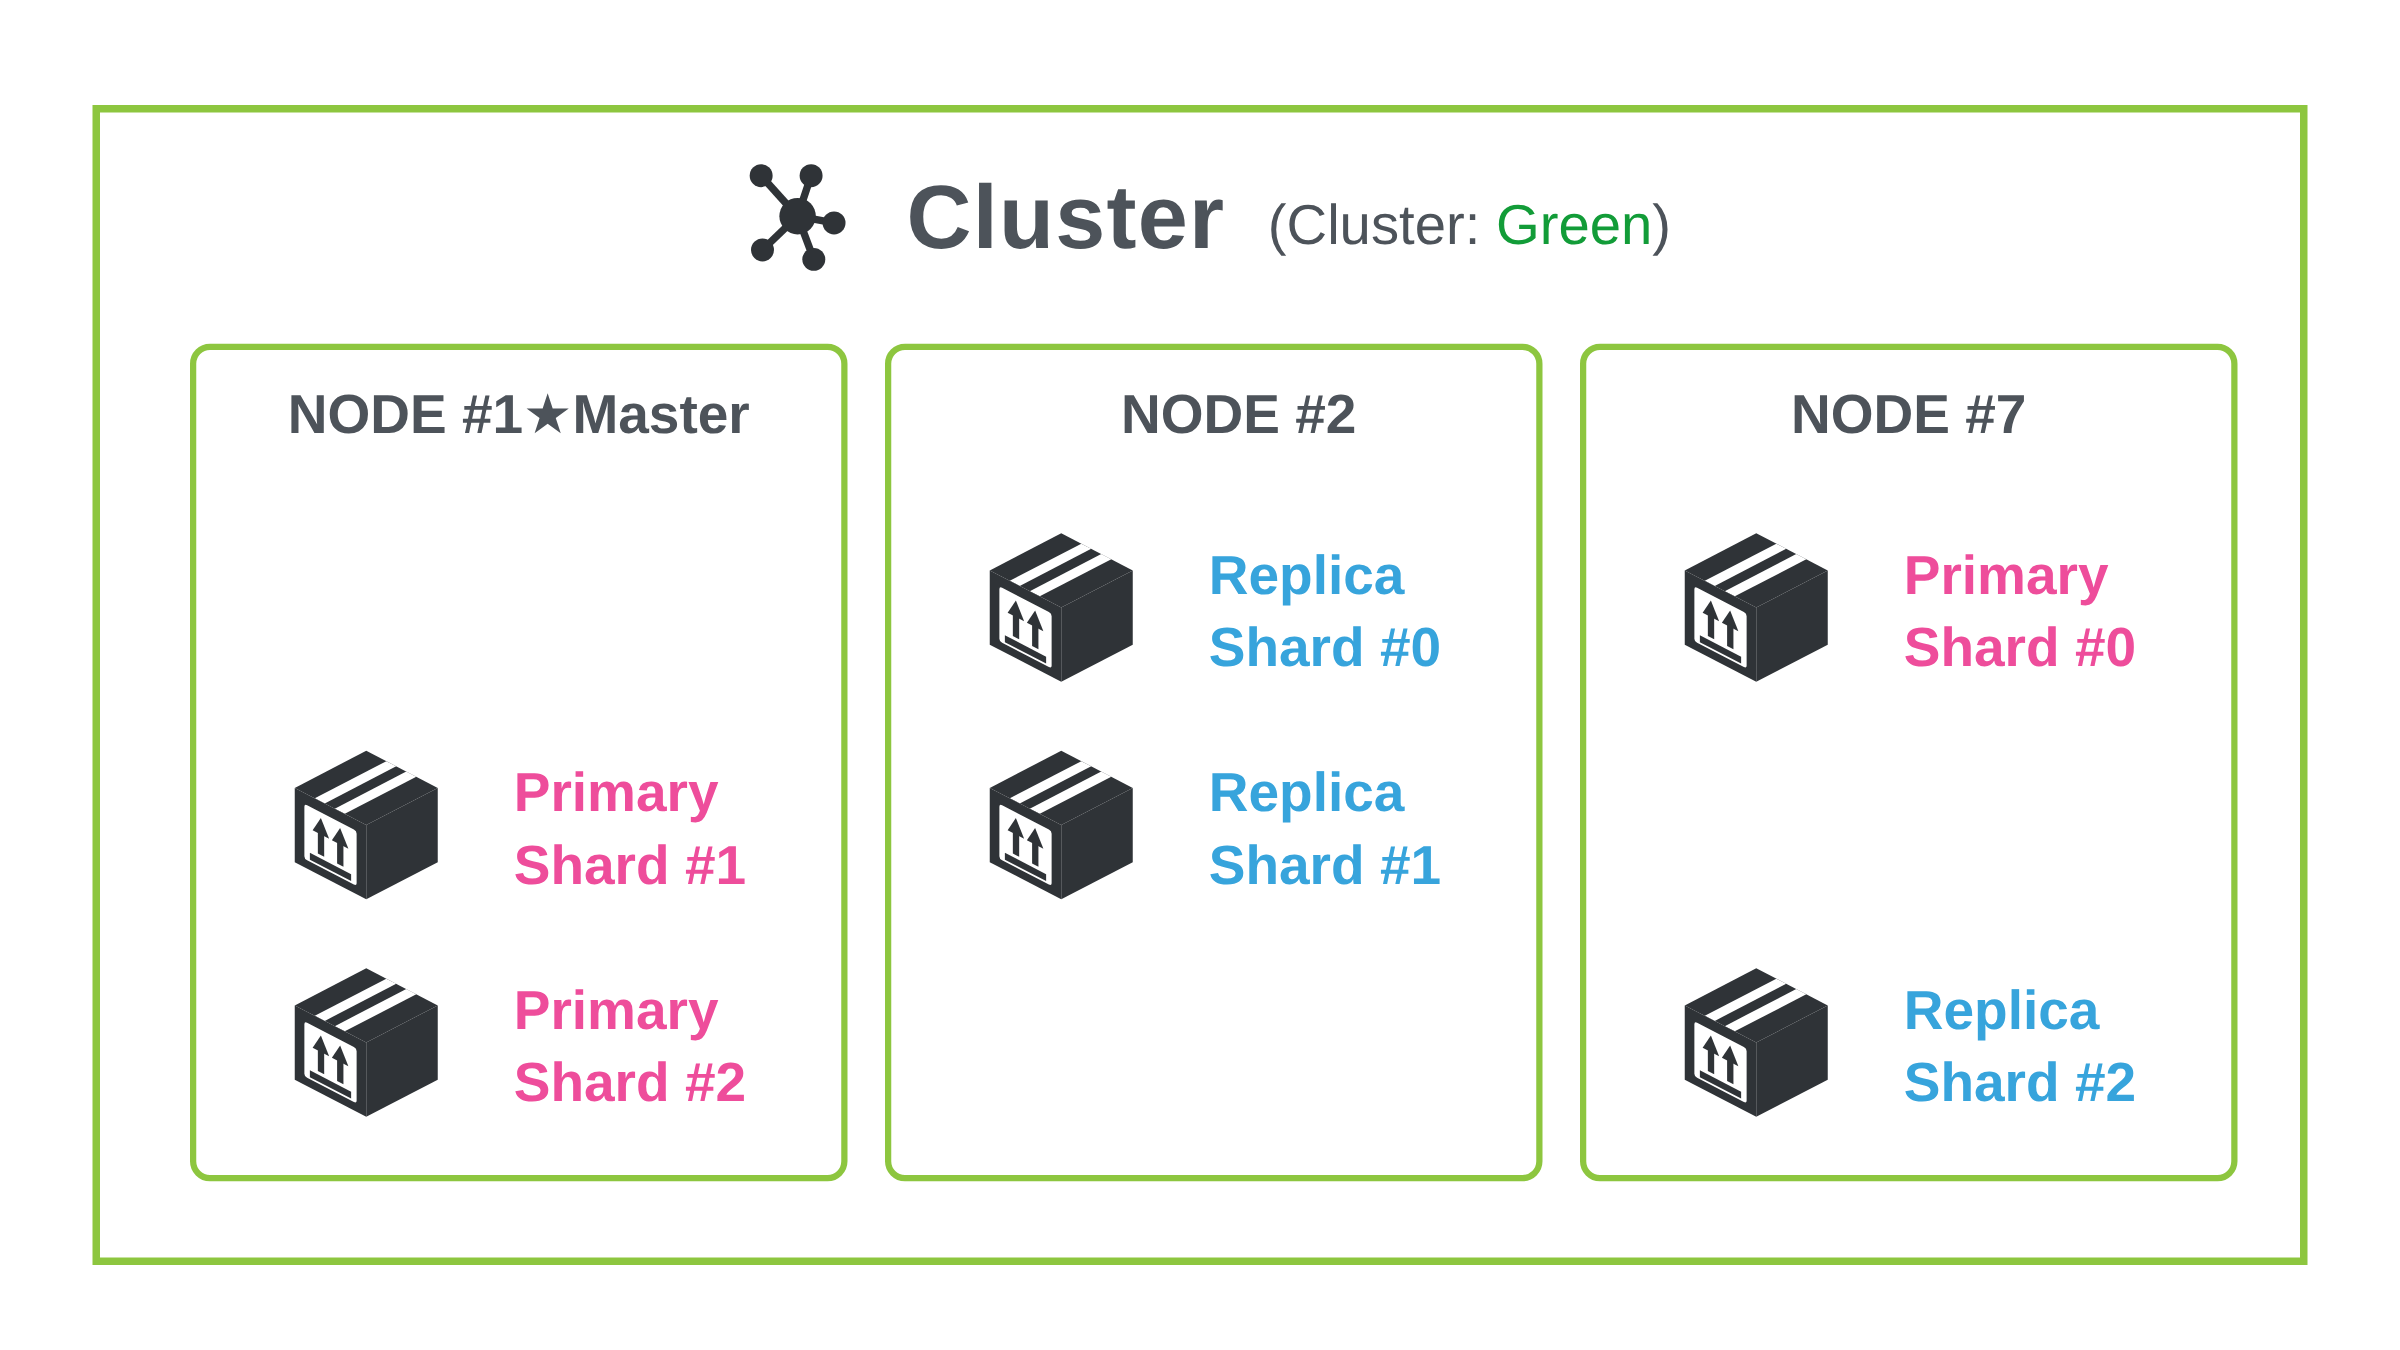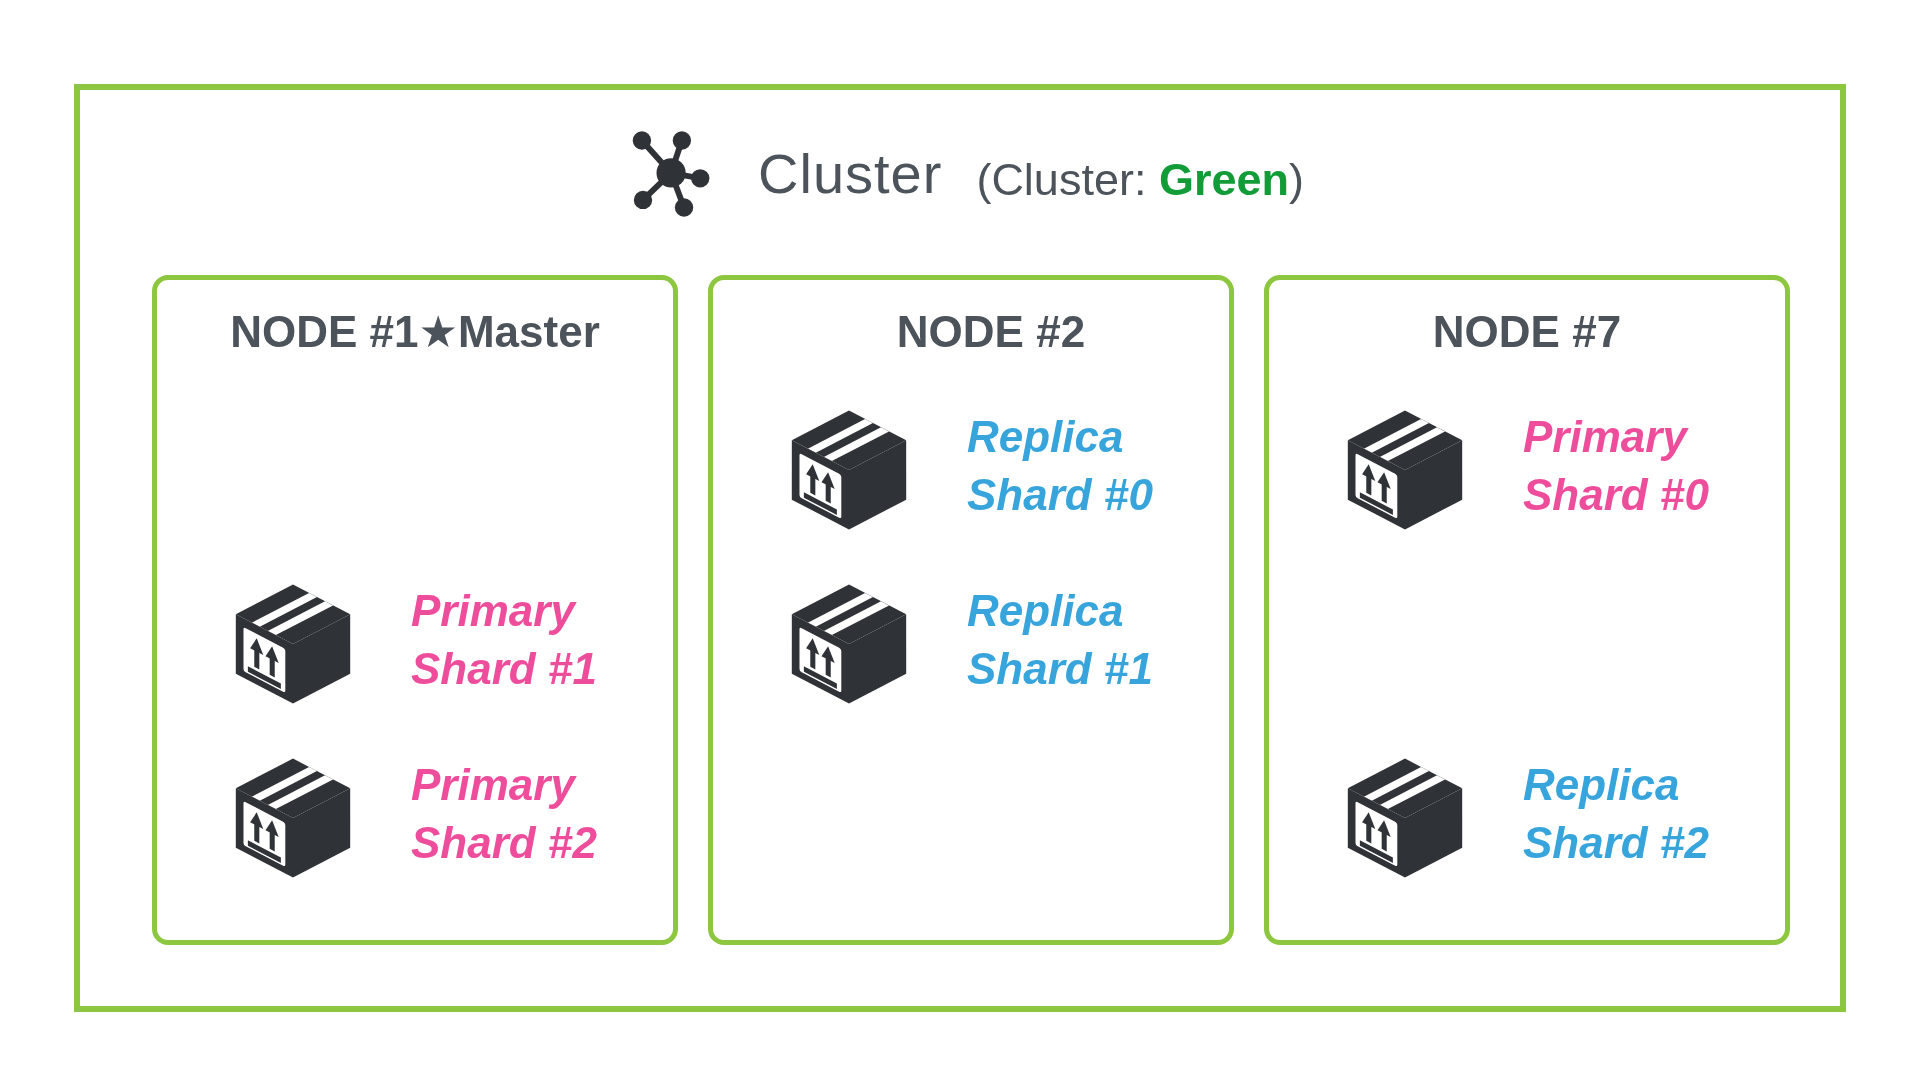--- a/index.html
+++ b/index.html
@@ -20,7 +20,7 @@
   .cluster-icon{width:108px;height:108px;color:var(--icon-dark,#2f3337);flex:0 0 auto;}
   .cluster-icon svg{width:100%;height:100%;display:block;}
   .title-text{
-    font-size:56px;font-weight:normal;color:var(--text-dark,#4d535a);
+    font-size:72px;font-weight:bold;color:var(--text-dark,#4d535a);
     letter-spacing:1px;line-height:1;
   }
   .status-text{font-size:45px;color:var(--text-dark,#4d535a);line-height:1;margin-top:10px;}

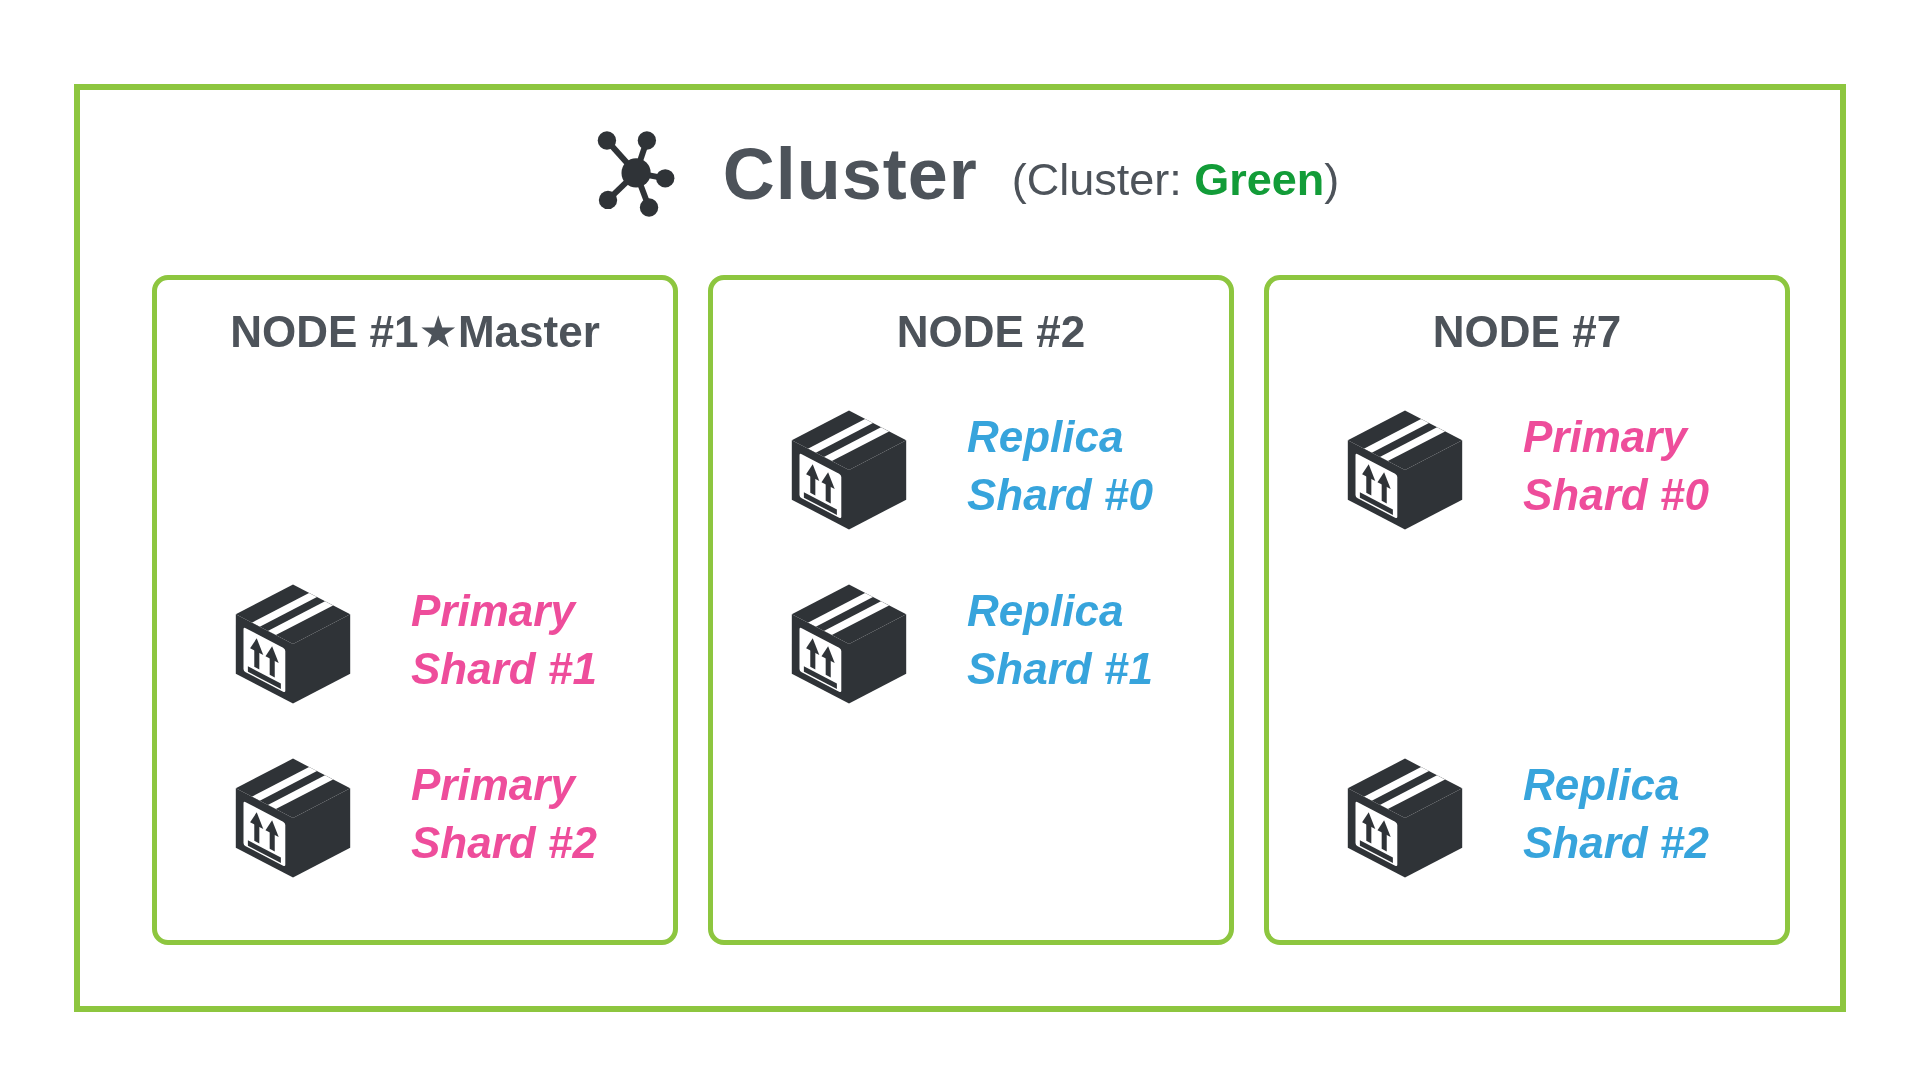--- a/index.html
+++ b/index.html
@@ -24,7 +24,7 @@
     letter-spacing:1px;line-height:1;
   }
   .status-text{font-size:45px;color:var(--text-dark,#4d535a);line-height:1;margin-top:10px;}
-  .status-text .status-green{color:var(--status-green,#129c38);font-weight:bold;}
+  .status-text .status-green{color:var(--status-green,#129c38);font-weight:normal;}
   .node-box{
     position:absolute;top:185px;width:526px;height:670px;
     border:5px solid var(--accent-green,#8dc63f);border-radius:16px;

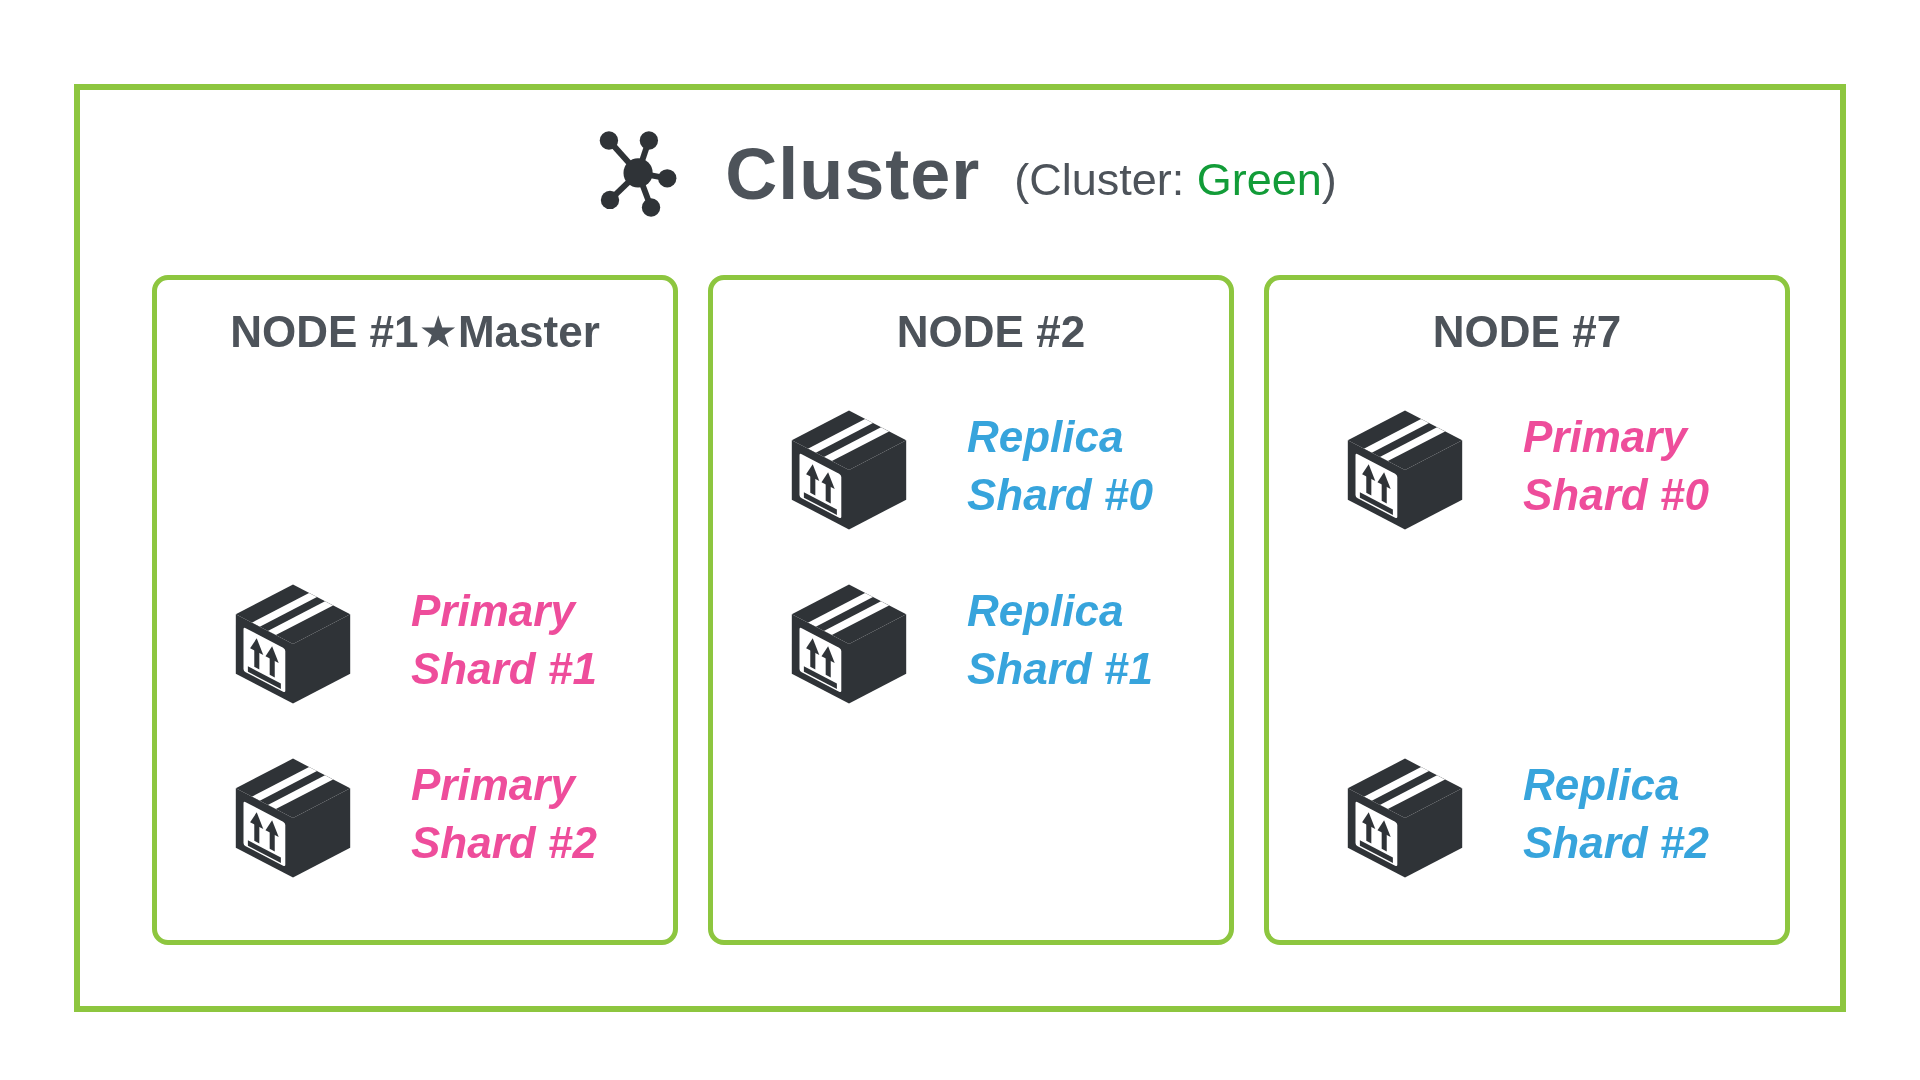--- a/index.html
+++ b/index.html
@@ -37,7 +37,7 @@
   }
   .shard{
     position:absolute;left:70px;height:140px;
-    display:flex;align-items:flex-start;gap:52px;font-style:italic;
+    display:flex;align-items:flex-end;gap:52px;
   }
   .slot-1{top:128px;} .slot-2{top:302px;} .slot-3{top:476px;}
   .package-icon{width:132px;height:124px;color:var(--icon-dark,#2f3337);flex:0 0 auto;}

